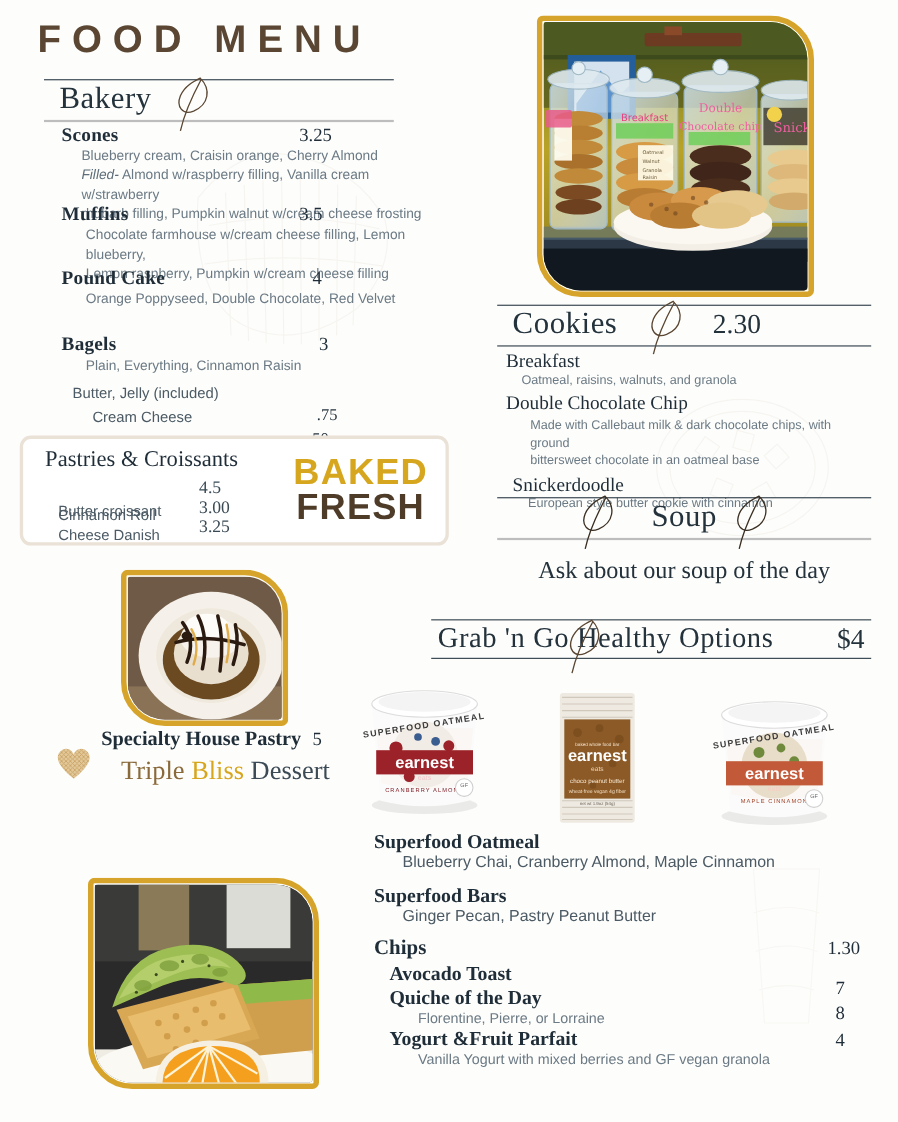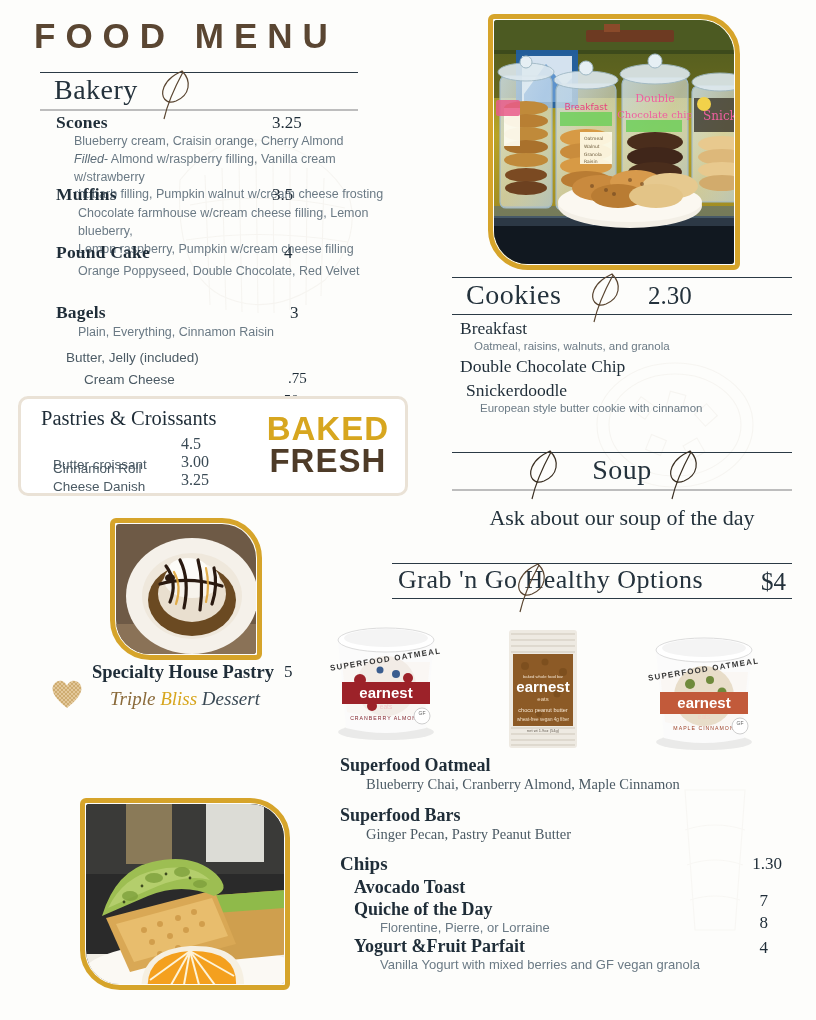--- a/index.html
+++ b/index.html
@@ -382,6 +382,10 @@
     </div>
     <div class="crow" style="margin-left:8px; margin-top:1px;">
       <div class="nm">Double Chocolate Chip</div>
+      <div class="ds" style="padding-left:22px; padding-top:3px;">
+        <div>Made with Callebaut milk &amp; dark chocolate chips, with ground</div>
+        <div>bittersweet chocolate in an oatmeal base</div>
+      </div>
     </div>
     <div class="crow" style="margin-left:14px; margin-top:3px;">
       <div class="nm">Snickerdoodle</div>

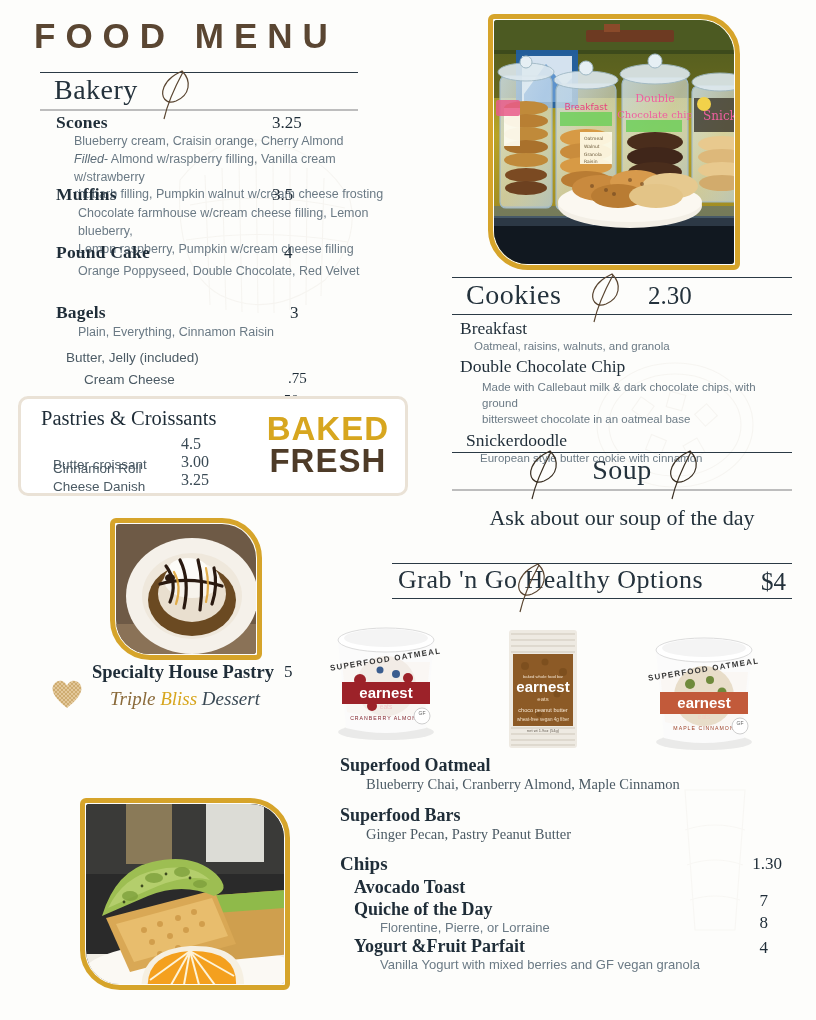--- a/index.html
+++ b/index.html
@@ -119,8 +119,8 @@
                          font-weight:700; color:#1f2d38; }
   #specialty .sp-price { font-family:"Liberation Serif",serif; font-size:17px;
                          color:#1f2d38; }
-  #specialty .tb { font-family:"Liberation Serif",serif; font-size:19px;
-                   color:#8a6a3a;font-style:italic; }
+  #specialty .tb { font-family:"Liberation Serif",serif; font-size:24px;
+                   color:#8a6a3a; }
   #specialty .tb .mid { color: #d7a61f; }
   #specialty .tb .dk { color: #3b4a55; }
   #specialty .sp-desc { font-family:"Liberation Sans",sans-serif; font-size:12.5px;

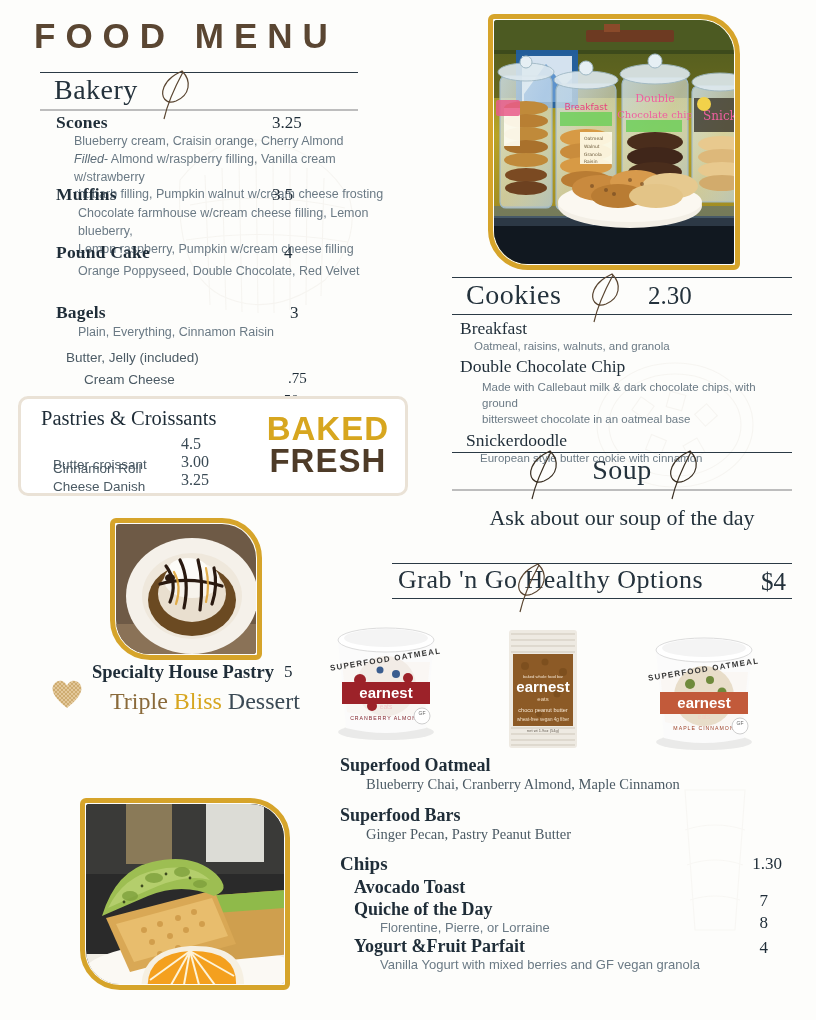--- a/index.html
+++ b/index.html
@@ -133,7 +133,7 @@
               font-weight:700; color:#1f2d38; }
   .grow .ds { font-family:"Liberation Sans",sans-serif; font-size:13px;
               color:#6b7a85; padding-left:26px; }
-  .grow .ds.serif { font-family:Liberation Serif, serif; font-size:14.5px; color:#4b5a64; }
+  .grow .ds.serif { font-family:Liberation Sans, sans-serif; font-size:14.5px; color:#4b5a64; }
   .grow .pr { position:absolute; right: 28px; font-family:"Liberation Serif",serif;
               font-size:17px; color:#1f2d38; }
 </style>

